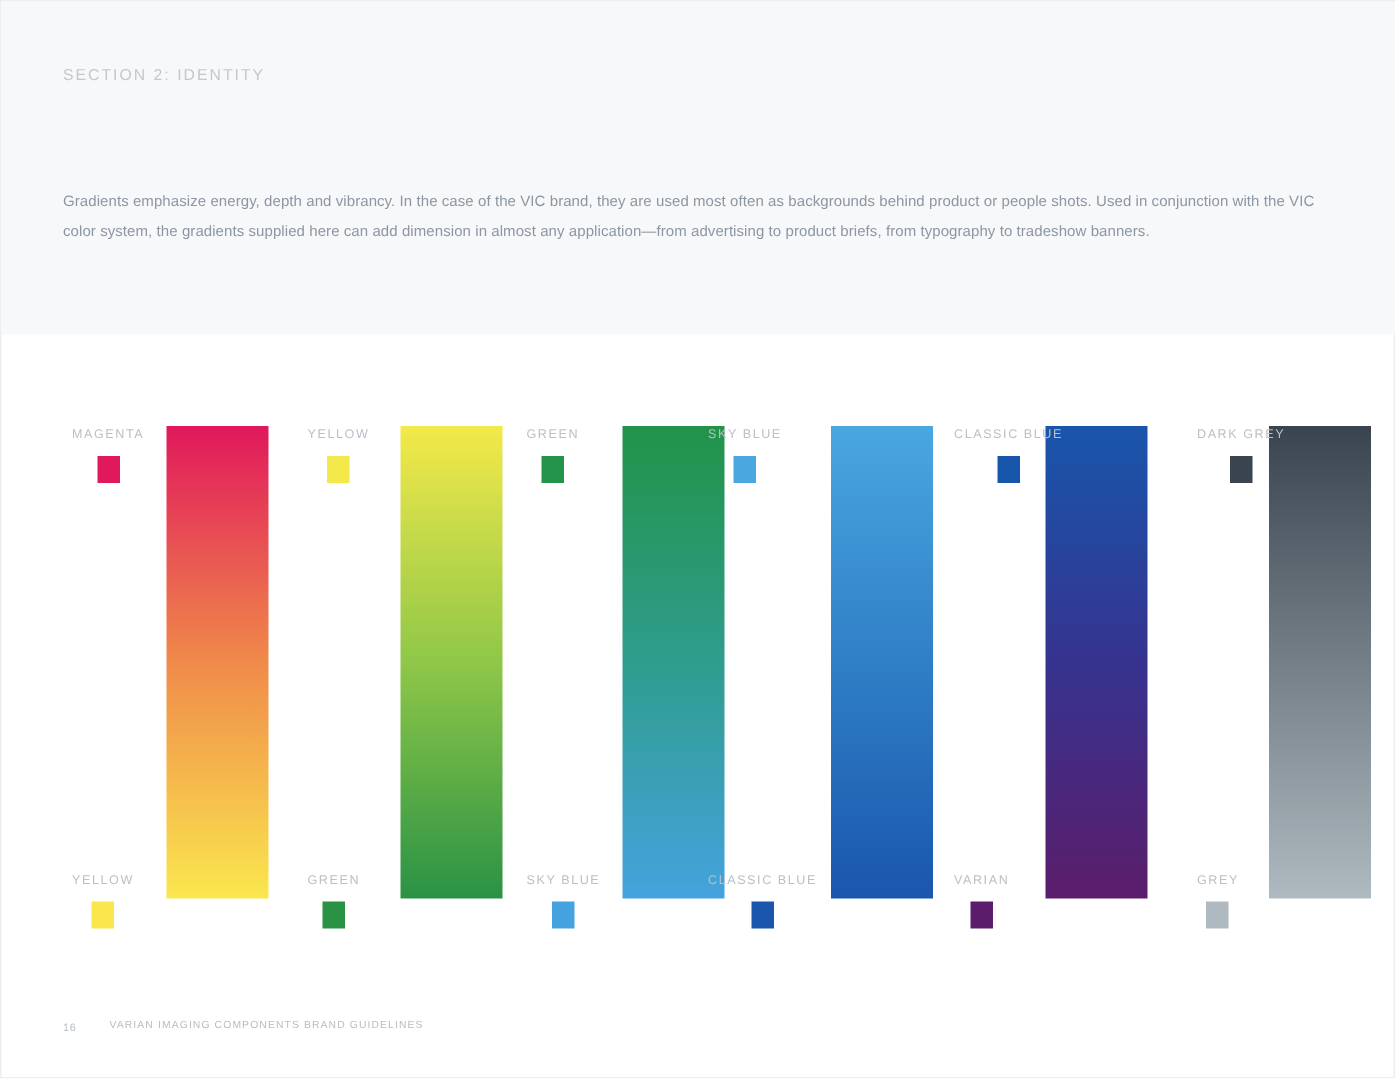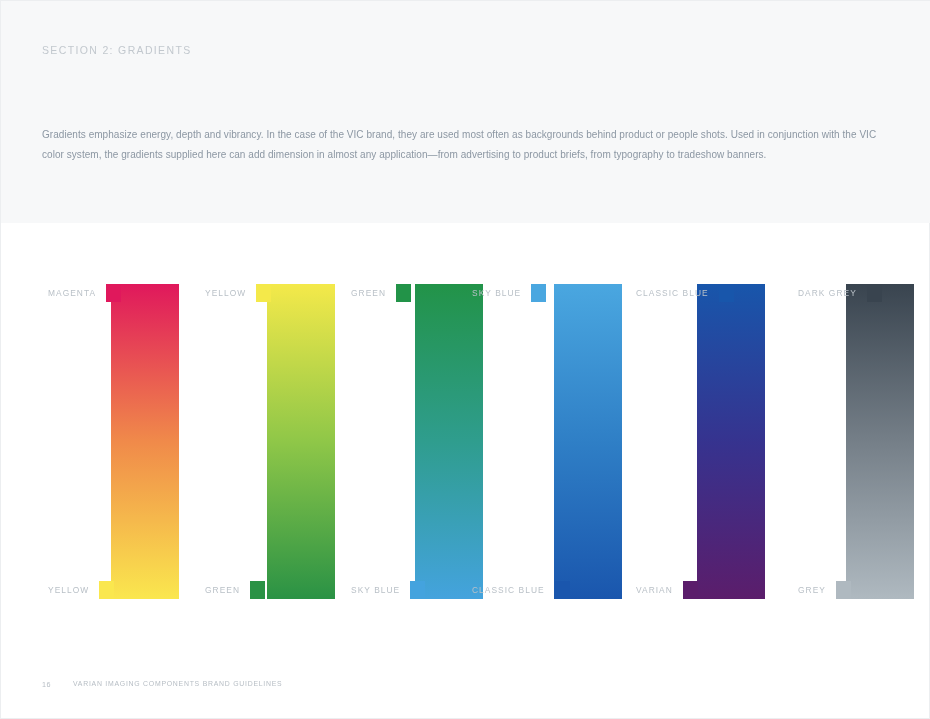--- a/index.html
+++ b/index.html
@@ -136,7 +136,7 @@
 <div class="page">
 
   <div class="header-band">
-    <div class="eyebrow">SECTION 2: GRADIENTS</div>
+    <div class="eyebrow">SECTION 2: IDENTITY</div>
     <div class="intro">Gradients emphasize energy, depth and vibrancy. In the case of the VIC brand, they are used most often as backgrounds behind product or people shots. Used in conjunction with the VIC color system, the gradients supplied here can add dimension in almost any application—from advertising to product briefs, from typography to tradeshow banners.</div>
   </div>
 

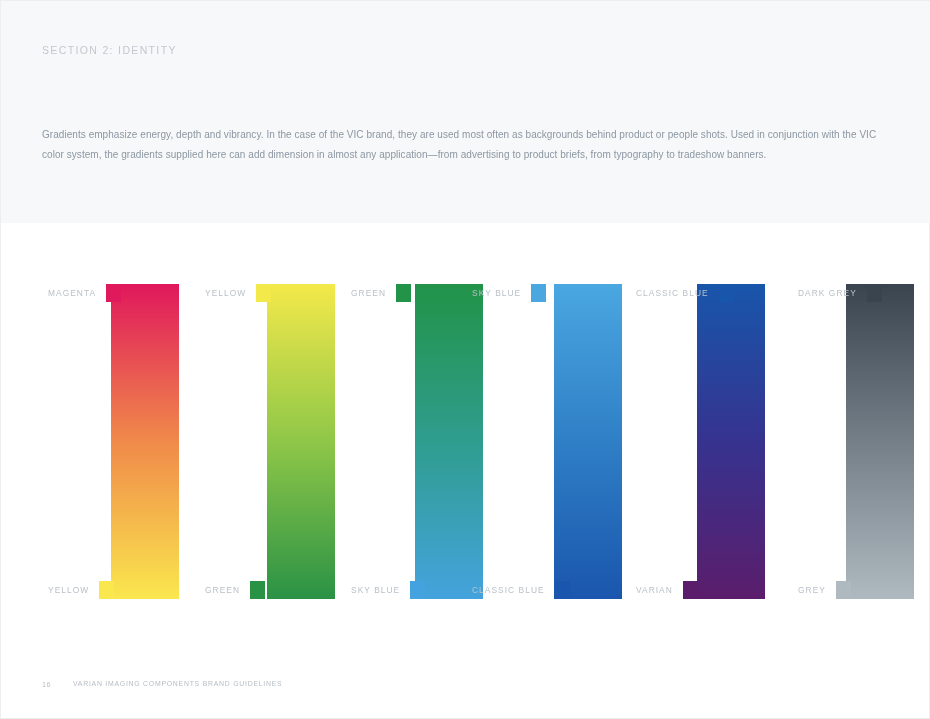--- a/index.html
+++ b/index.html
@@ -89,6 +89,7 @@
     align-items: center;
     gap: 10px;
     white-space: nowrap;
+    flex-direction: column;
   }
   .cap.top  { top: 61px; }
   .cap.bot  { top: 358px; }

